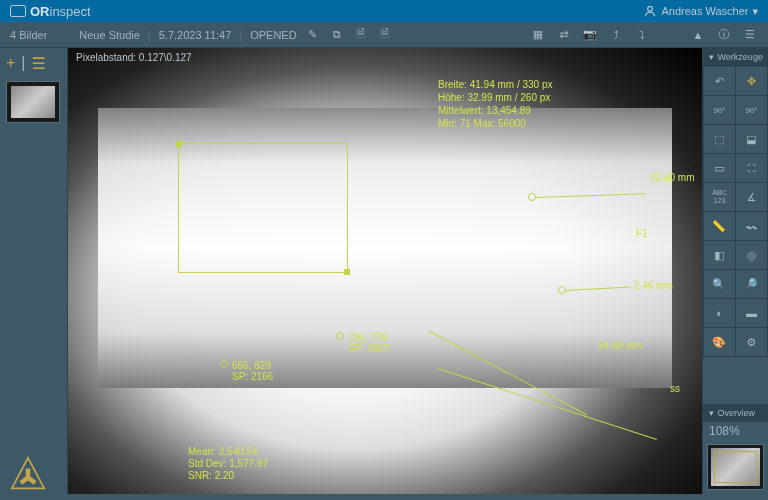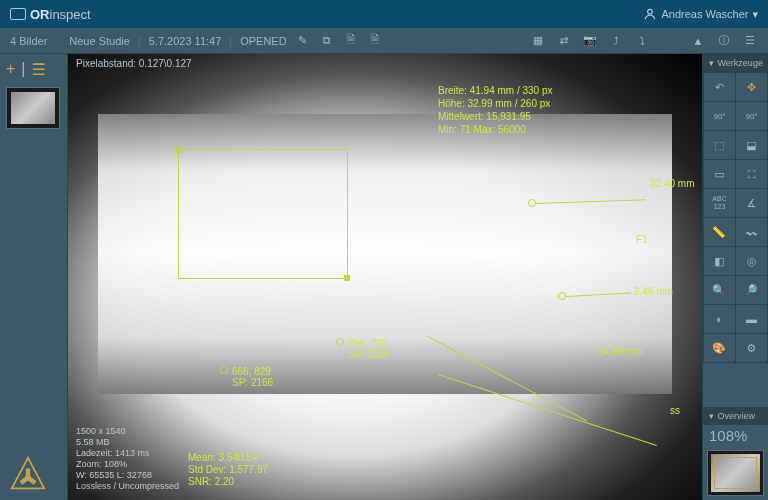--- a/index.html
+++ b/index.html
@@ -4,7 +4,7 @@
 <style>
 *{margin:0;padding:0;box-sizing:border-box;font-family:Arial,sans-serif}
 body{width:768px;height:500px;background:#3d5866;overflow:hidden;position:relative}
-.top-bar{height:28px;background:#0c4a6e;display:flex;align-items:center;padding:0 10px;color:#b8c8d0;font-size:12px;justify-content:space-between}
+.top-bar{height:22px;background:#0369a1;display:flex;align-items:center;padding:0 10px;color:#b8c8d0;font-size:12px;justify-content:space-between}
 .logo{display:flex;align-items:center;gap:4px}
 .logo-icon{width:16px;height:12px;border:1.5px solid #b8c8d0;border-radius:2px}
 .logo-text{font-size:13px}

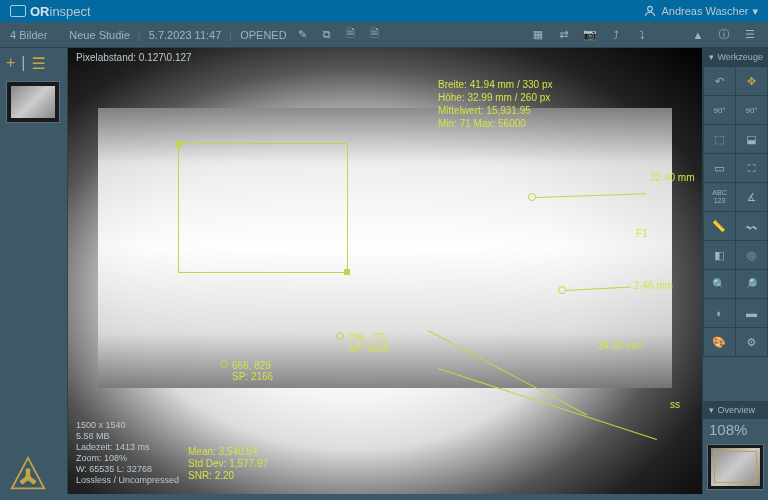--- a/index.html
+++ b/index.html
@@ -65,7 +65,7 @@
 
 <div class="sub-bar">
   <span>4 Bilder</span>
-  <span style="margin-left:14px">Neue Studie</span>
+  <span style="margin-left:24px">Neue Studie</span>
   <span class="divider">|</span>
   <span>5.7.2023 11:47</span>
   <span class="divider">|</span>

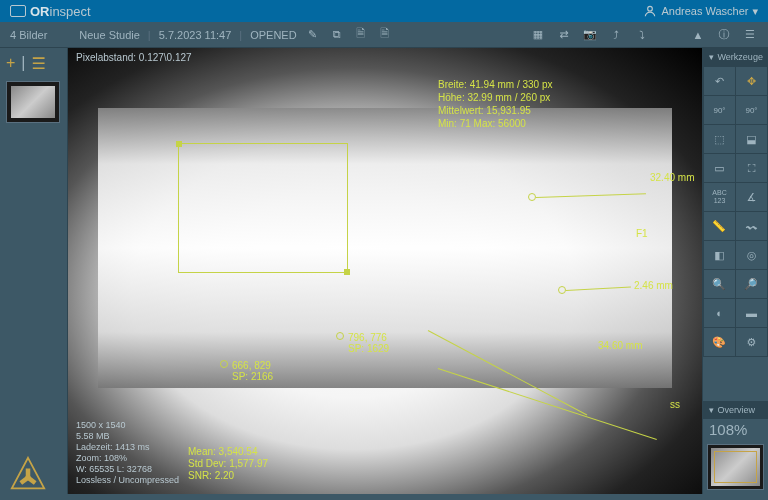--- a/index.html
+++ b/index.html
@@ -111,7 +111,7 @@
     <div class="measure measure-info">
       <div class="m-label">Breite: 41.94 mm / 330 px</div>
       <div class="m-label">Höhe: 32.99 mm / 260 px</div>
-      <div class="m-label">Mittelwert: 15,931.95</div>
+      <div class="m-label">Mittelwert: 13,454.89</div>
       <div class="m-label">Min: 71  Max: 56000</div>
     </div>
 

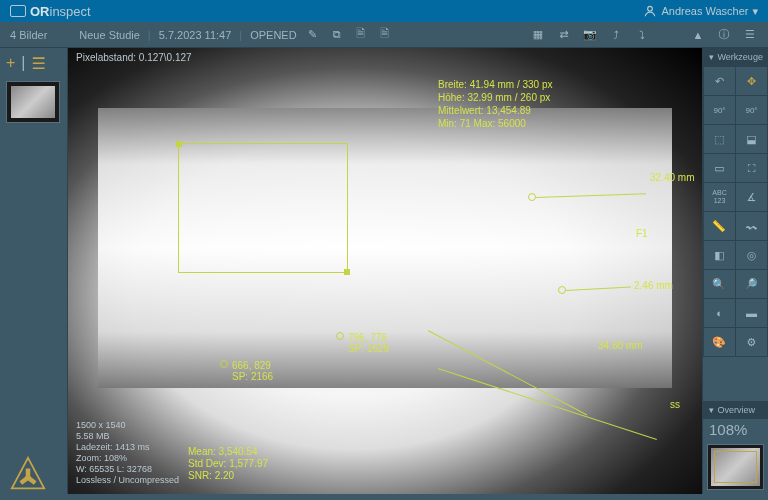--- a/index.html
+++ b/index.html
@@ -134,7 +134,7 @@
     <div class="point" style="top:284px;left:268px"></div>
     <div class="measure" style="top:284px;left:280px">
       <div>796, 776</div>
-        <div>SP: 1629</div>
+        <div>SP: 1857</div>
     </div>
     <div class="point" style="top:312px;left:152px"></div>
     <div class="measure" style="top:312px;left:164px">

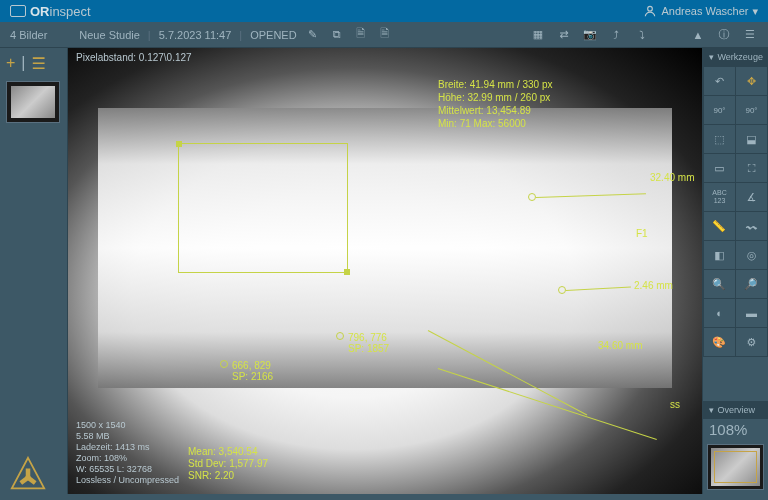--- a/index.html
+++ b/index.html
@@ -129,7 +129,7 @@
     <div class="measure" style="top:292px;left:530px">34.60 mm</div>
 
     <div class="line" style="top:320px;left:370px;width:230px;transform:rotate(18deg)"></div>
-    <div class="measure" style="top:351px;left:602px">ss</div>
+    <div class="measure" style="top:335px;left:602px">ss</div>
 
     <div class="point" style="top:284px;left:268px"></div>
     <div class="measure" style="top:284px;left:280px">

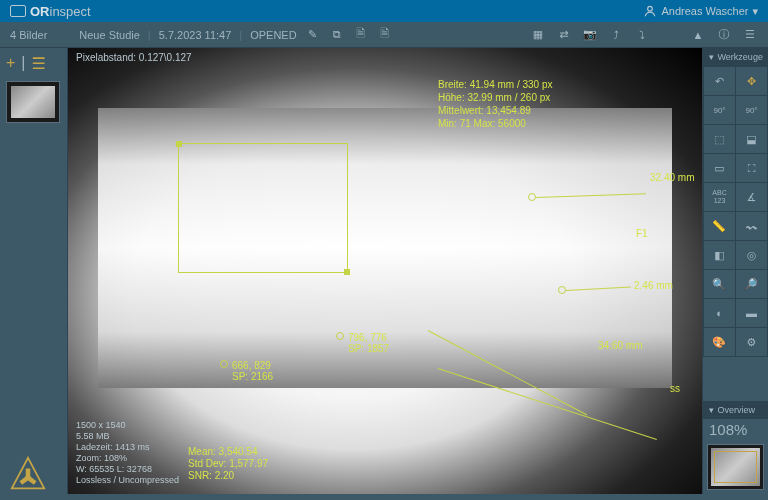--- a/index.html
+++ b/index.html
@@ -142,14 +142,6 @@
         <div>SP: 2166</div>
     </div>
 
-    <div class="bottom-info">
-      <div>1500 x 1540</div>
-      <div>5.58 MB</div>
-      <div>Ladezeit: 1413 ms</div>
-      <div>Zoom: 108%</div>
-      <div>W: 65535 L: 32768</div>
-      <div>Lossless / Uncompressed</div>
-    </div>
     <div class="bottom-stats">
       <div>Mean: 3,540.54</div>
       <div>Std Dev: 1,577.97</div>

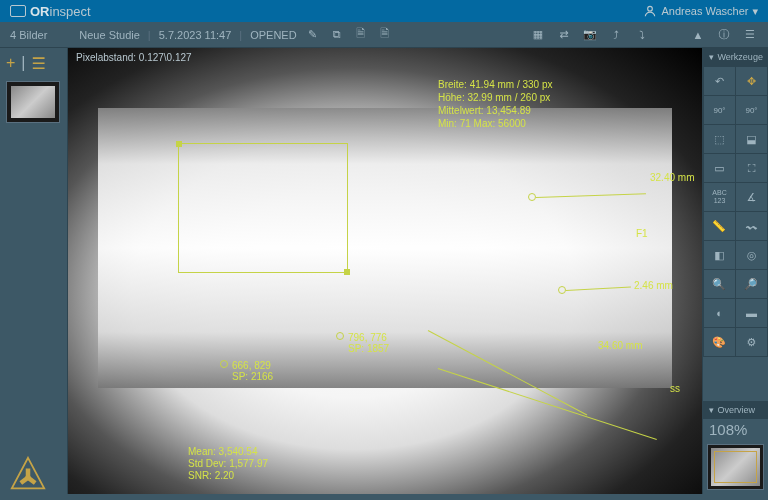--- a/index.html
+++ b/index.html
@@ -187,7 +187,7 @@
           <span>▾</span>
           <span>Overview</span>
         </div>
-      <div style="color:#9fb4bf;font-size:15px;padding:2px 6px">108%</div>
+      <div style="color:#9fb4bf;font-size:12px;padding:2px 6px">108%</div>
       <div class="ov-thumb">
           <div class="ov-rect"></div>
         </div>

